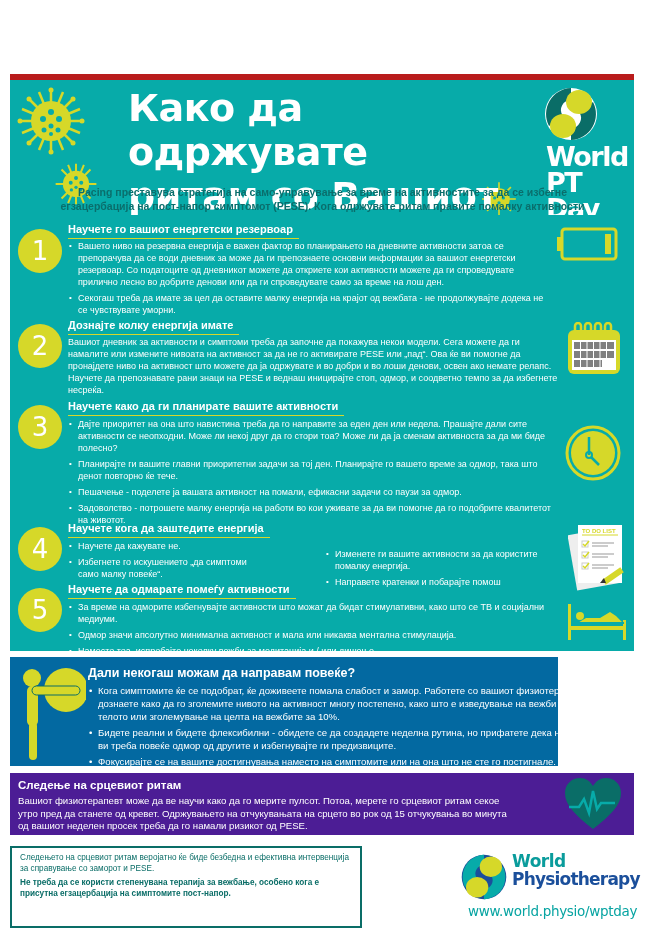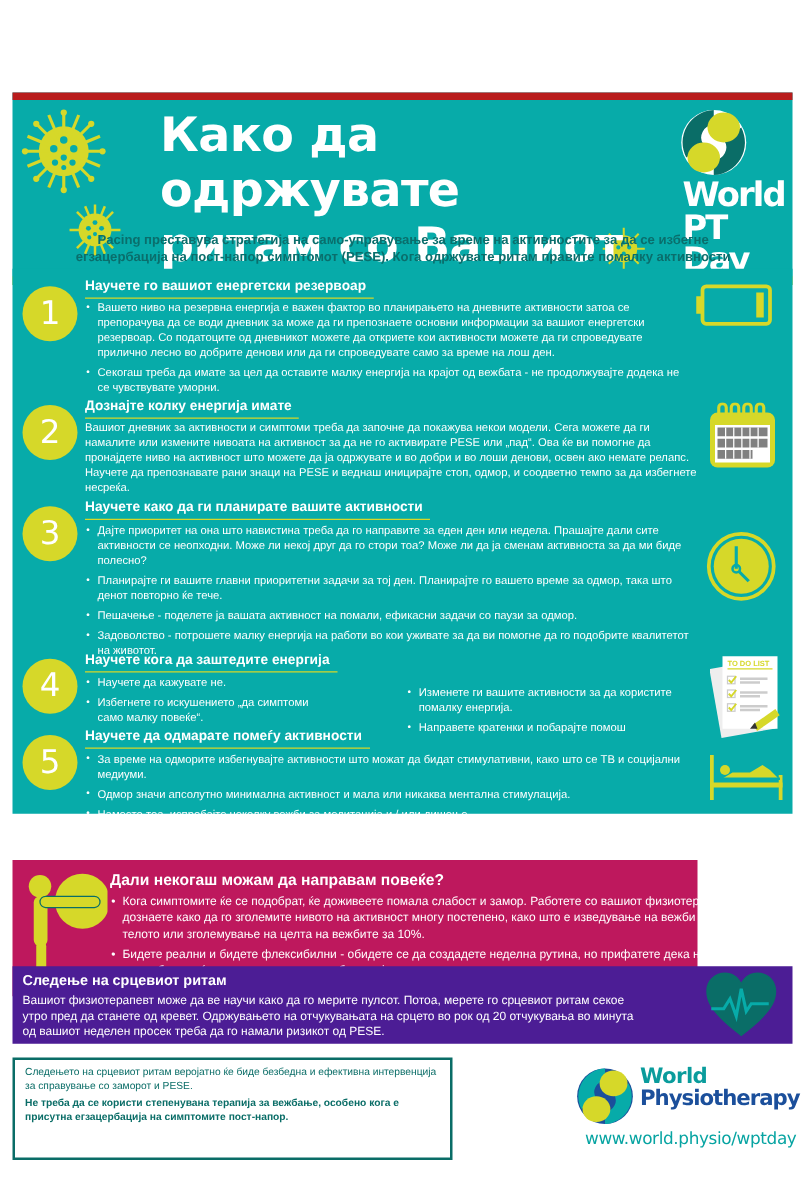--- a/index.html
+++ b/index.html
@@ -53,7 +53,7 @@
 
   
   .more {
-    position: absolute; left: 10px; top: 688px; width: 548px; height: 109px; background: #be185d;
+    position: absolute; left: 10px; top: 657px; width: 548px; height: 109px; background: #0369a1;
   }
   .more-title { position: absolute; left: 78px; top: 9px; font-weight: bold; font-size: 12.5px; color: #fff; }
   .more-body { position: absolute; left: 78px; top: 27px; width: 540px; font-size: 9.6px; line-height: 13px; color: #fff; }

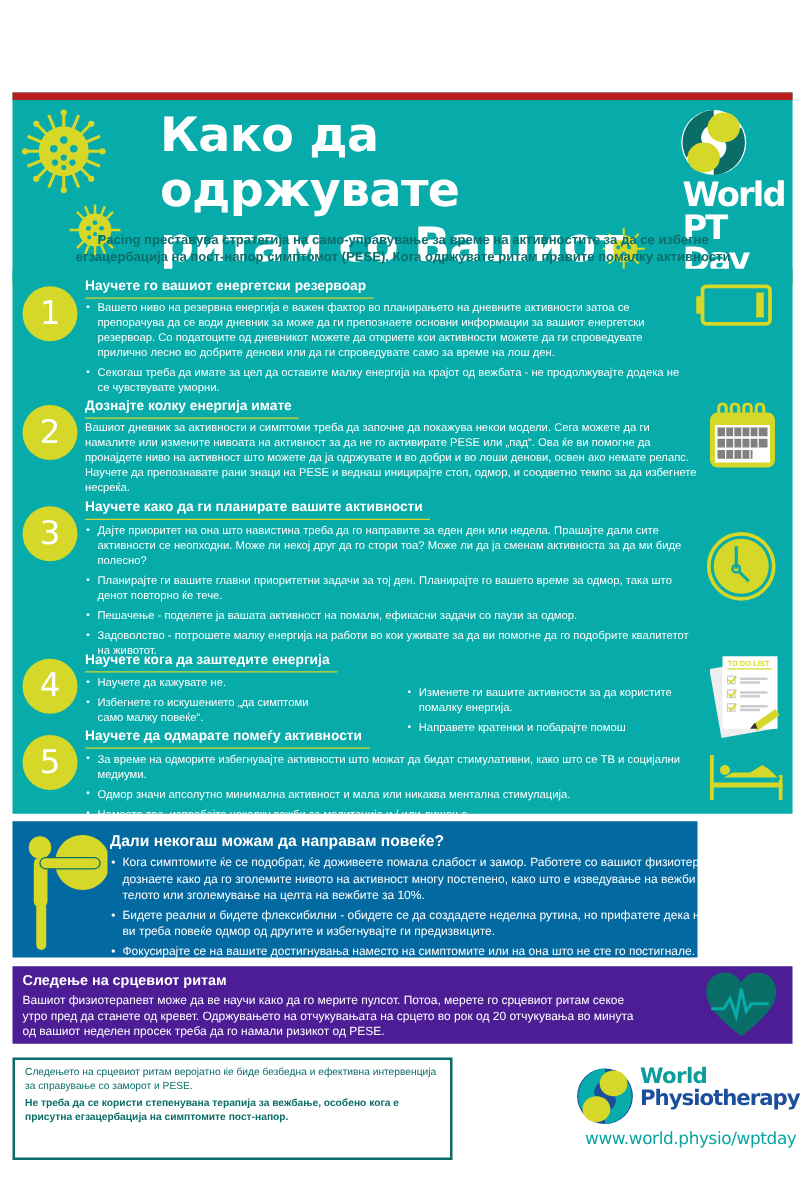--- a/index.html
+++ b/index.html
@@ -349,7 +349,7 @@
 
 <div class="heart-section">
   <div class="heart-title">Следење на срцевиот ритам</div>
-  <div class="heart-body">Вашиот физиотерапевт може да ве научи како да го мерите пулсот. Потоа, мерете го срцевиот ритам секое утро пред да станете од кревет. Одржувањето на отчукувањата на срцето во рок од 20 отчукувања во минута од вашиот неделен просек треба да го намали ризикот од PESE.</div>
+  <div class="heart-body">Вашиот физиотерапевт може да ве научи како да го мерите пулсот. Потоа, мерете го срцевиот ритам секое утро пред да станете од кревет. Одржувањето на отчукувањата на срцето во рок од 15 отчукувања во минута од вашиот неделен просек треба да го намали ризикот од PESE.</div>
   <svg style="position:absolute;left:553px;top:4px" width="60" height="54" viewBox="0 0 60 54">
     <path d="M30 52 C12 38 2 28 2 16 C2 7 9 1 17 1 C23 1 27 4 30 9 C33 4 37 1 43 1 C51 1 58 7 58 16 C58 28 48 38 30 52 Z" fill="#0a6d67"></path>
     <polyline points="6,30 16,30 21,22 26,36 30,14 34,32 38,26 52,26" fill="none" stroke="#07aba9" stroke-width="2.5"></polyline>

